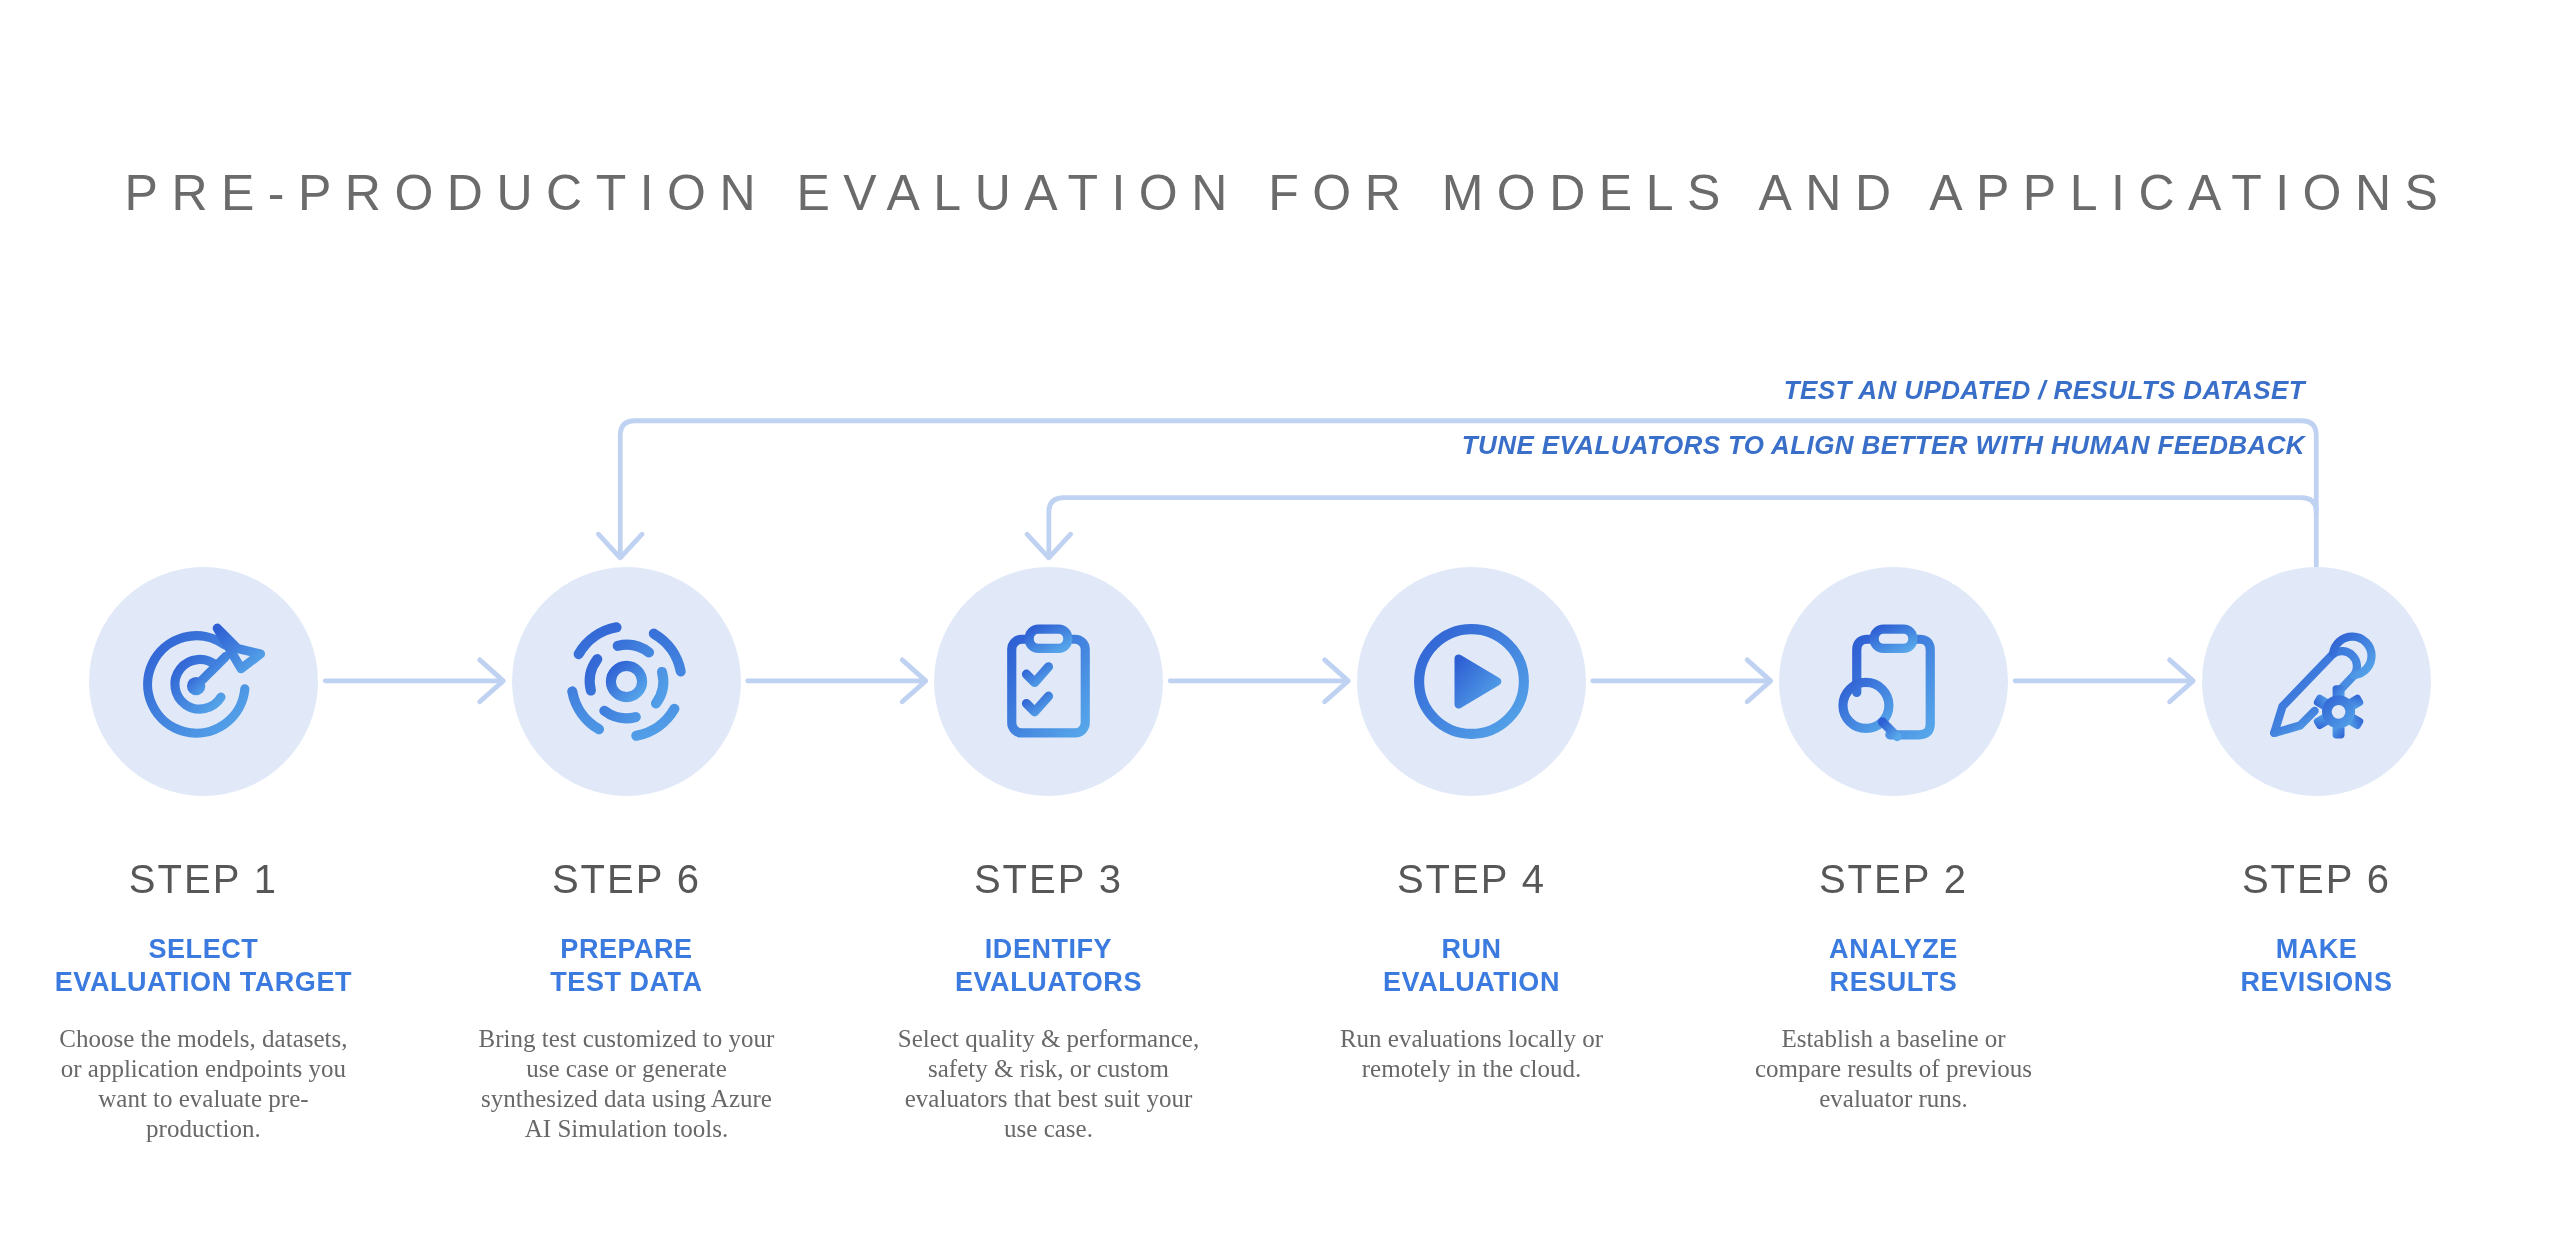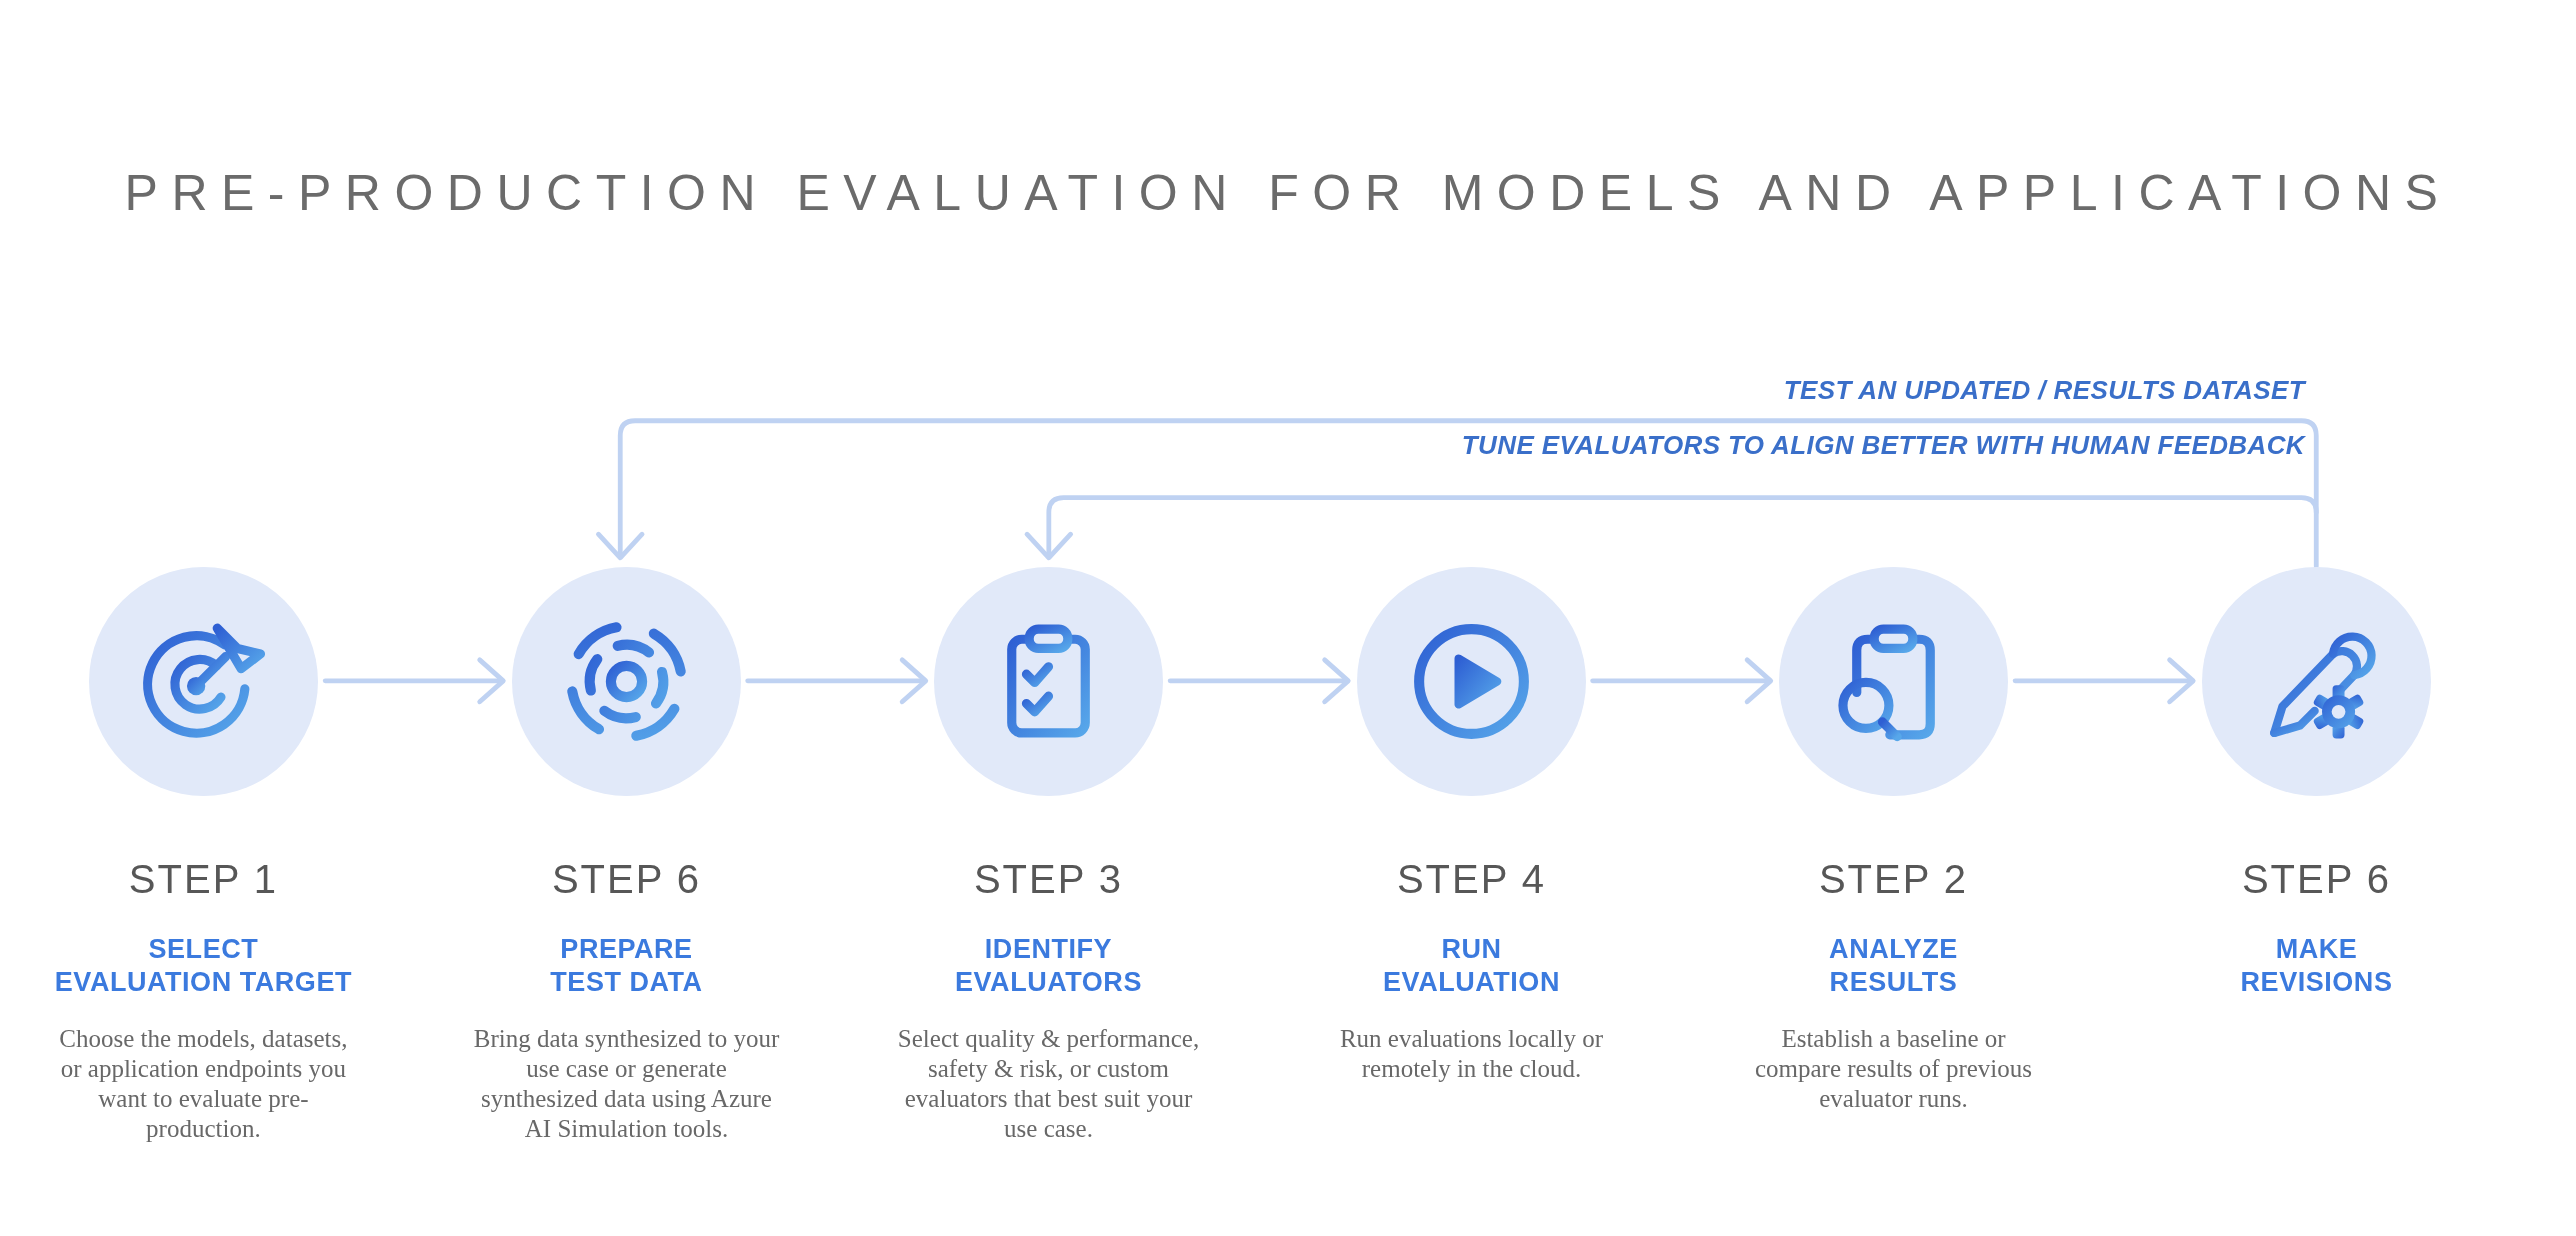--- a/index.html
+++ b/index.html
@@ -142,7 +142,7 @@
       <div>PREPARE</div>
       <div>TEST DATA</div>
     </div>
-    <div class="step-desc">Bring data synthesized to your use case or generate synthesized data using Azure AI Simulation tools.</div>
+    <div class="step-desc">Bring test customized to your use case or generate synthesized data using Azure AI Simulation tools.</div>
   </div>
 
   <div class="col" style="left:839px">

